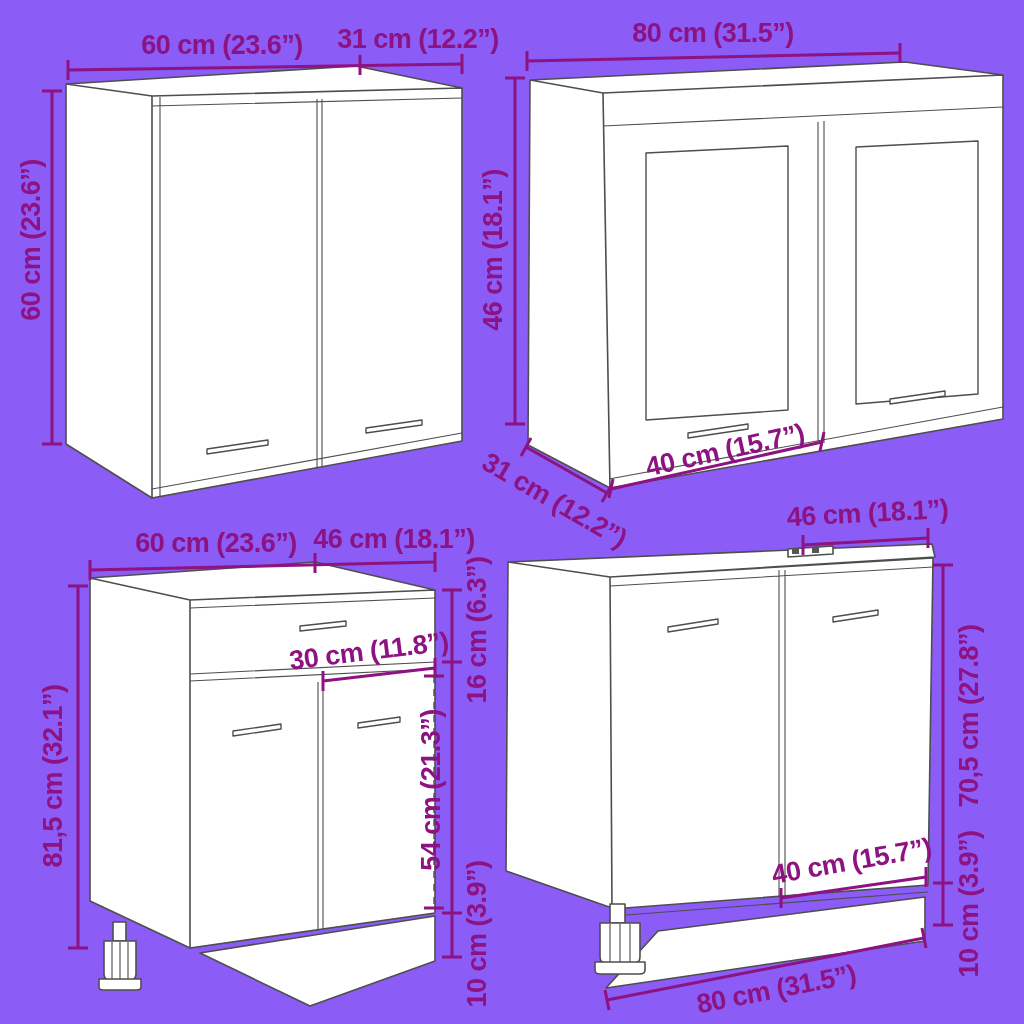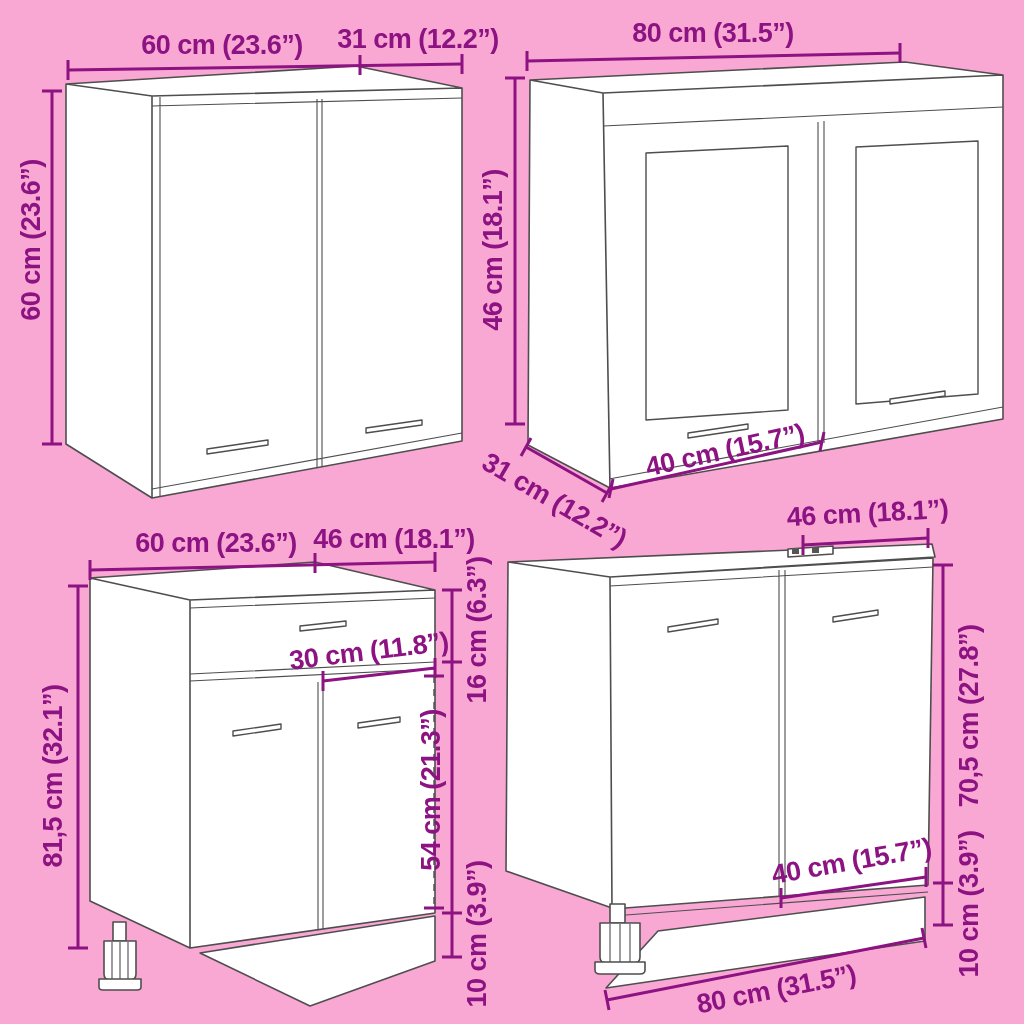--- a/index.html
+++ b/index.html
@@ -3,7 +3,7 @@
 <meta charset="utf-8">
 <style>
   html,body{margin:0;padding:0;background:#fff;}
-  .canvas{position:relative;width:1024px;height:1024px;background:#f9a8d4;overflow:hidden;
+  .canvas{position:relative;width:1024px;height:1024px;background:#8b5cf6;overflow:hidden;
           font-family:"Liberation Sans",sans-serif;text-decoration:underline;}
   svg{display:block;}
   .face{fill:#ffffff;stroke:var(--line,#4e4e4e);stroke-width:1.6;stroke-linejoin:round;}

